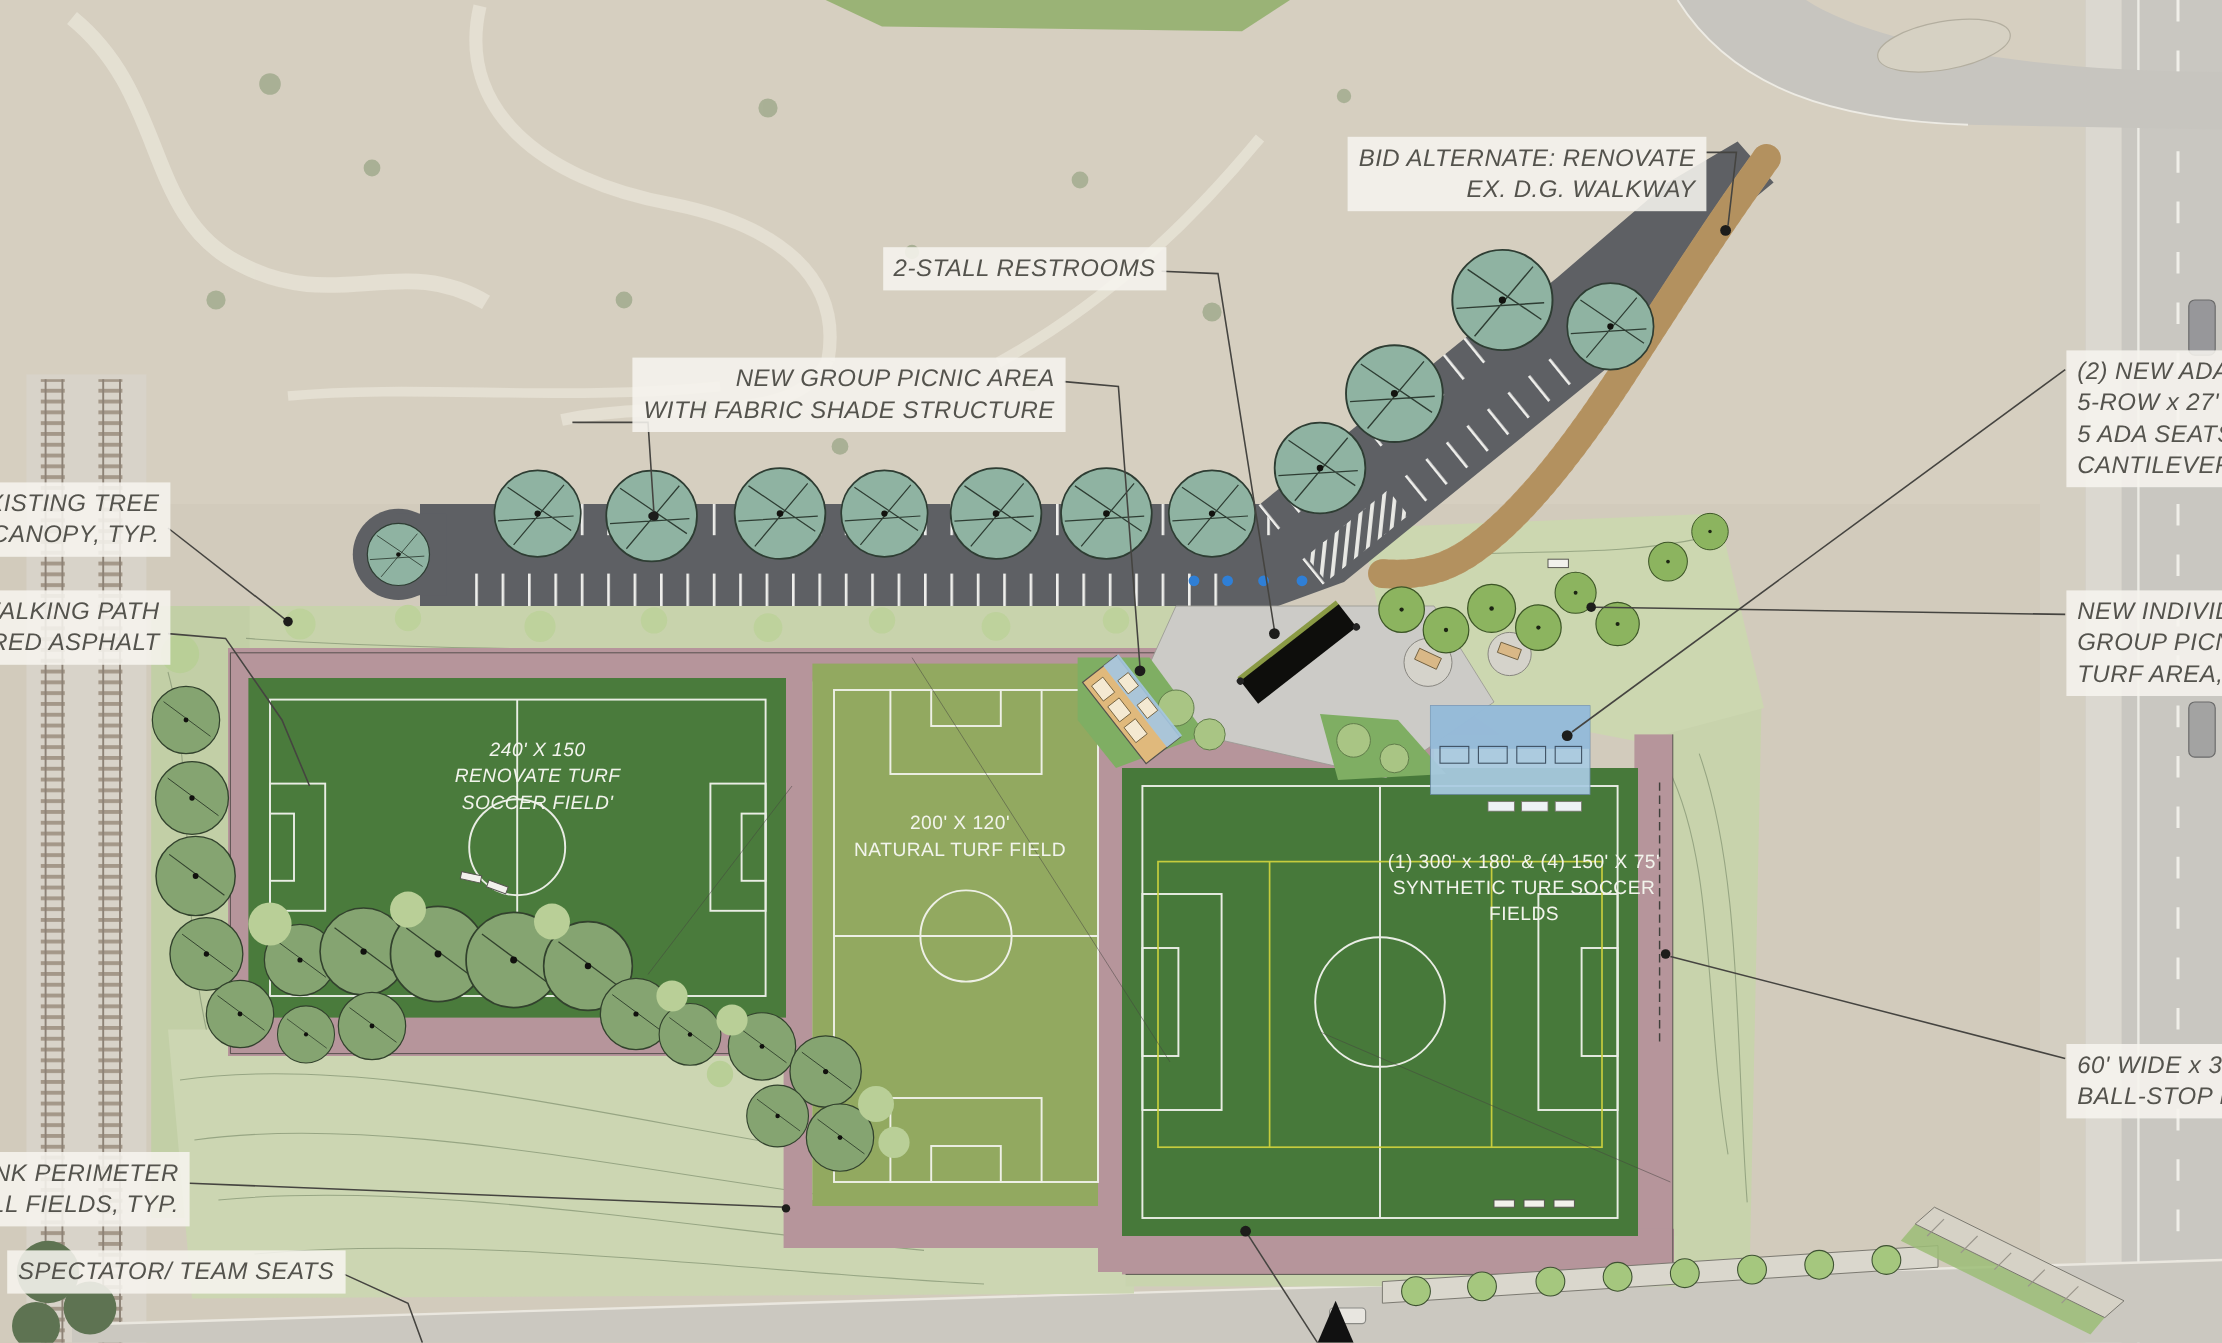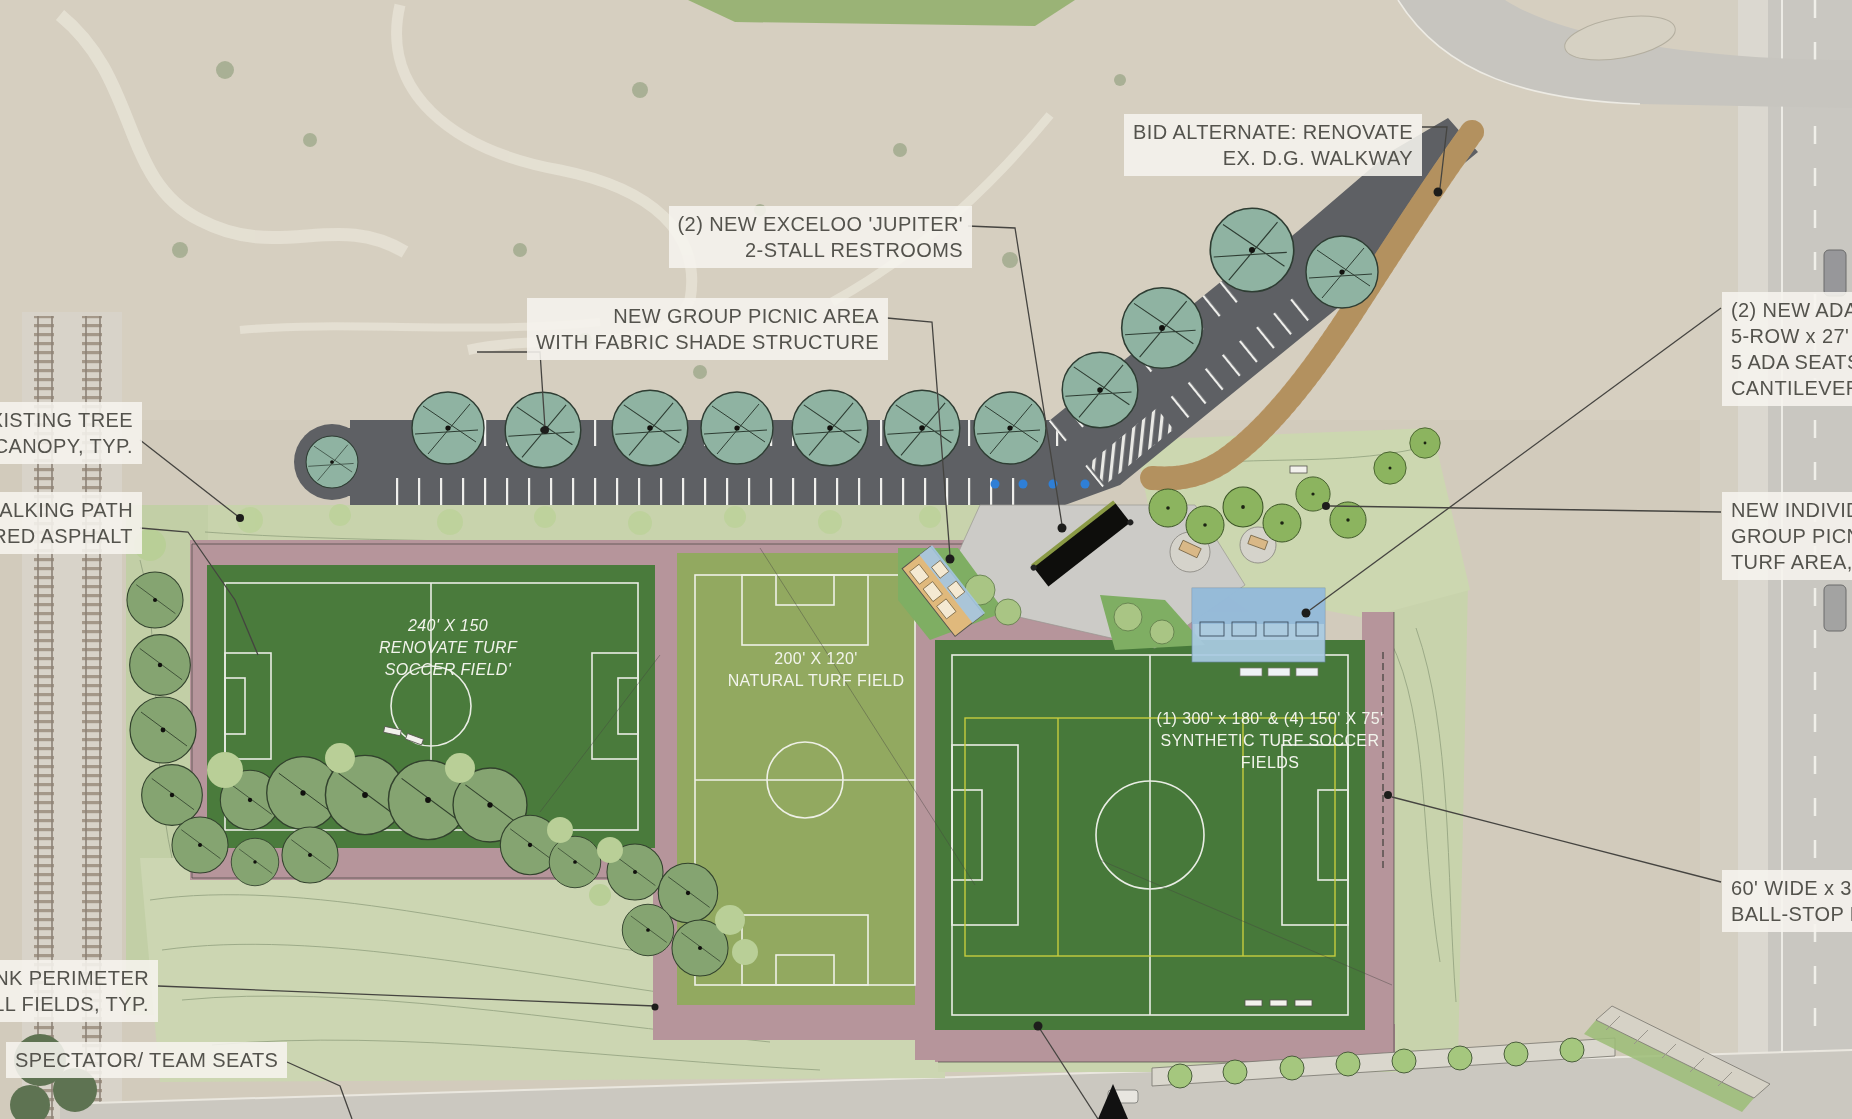--- a/index.html
+++ b/index.html
@@ -8,7 +8,7 @@
   .plan{position:absolute;left:0;top:0;}
   .lbl{position:absolute;background:rgba(246,244,238,.88);color:#54534d;
        font-size:20px;line-height:26px;letter-spacing:.4px;padding:5px 9px;
-       white-space:nowrap;}
+       white-space:nowrap;font-style:italic;}
   .r{text-align:right;}
   .flbl{position:absolute;transform:translateX(-50%);color:#f2f4ec;
         font-size:16px;line-height:22px;letter-spacing:.4px;text-align:center;

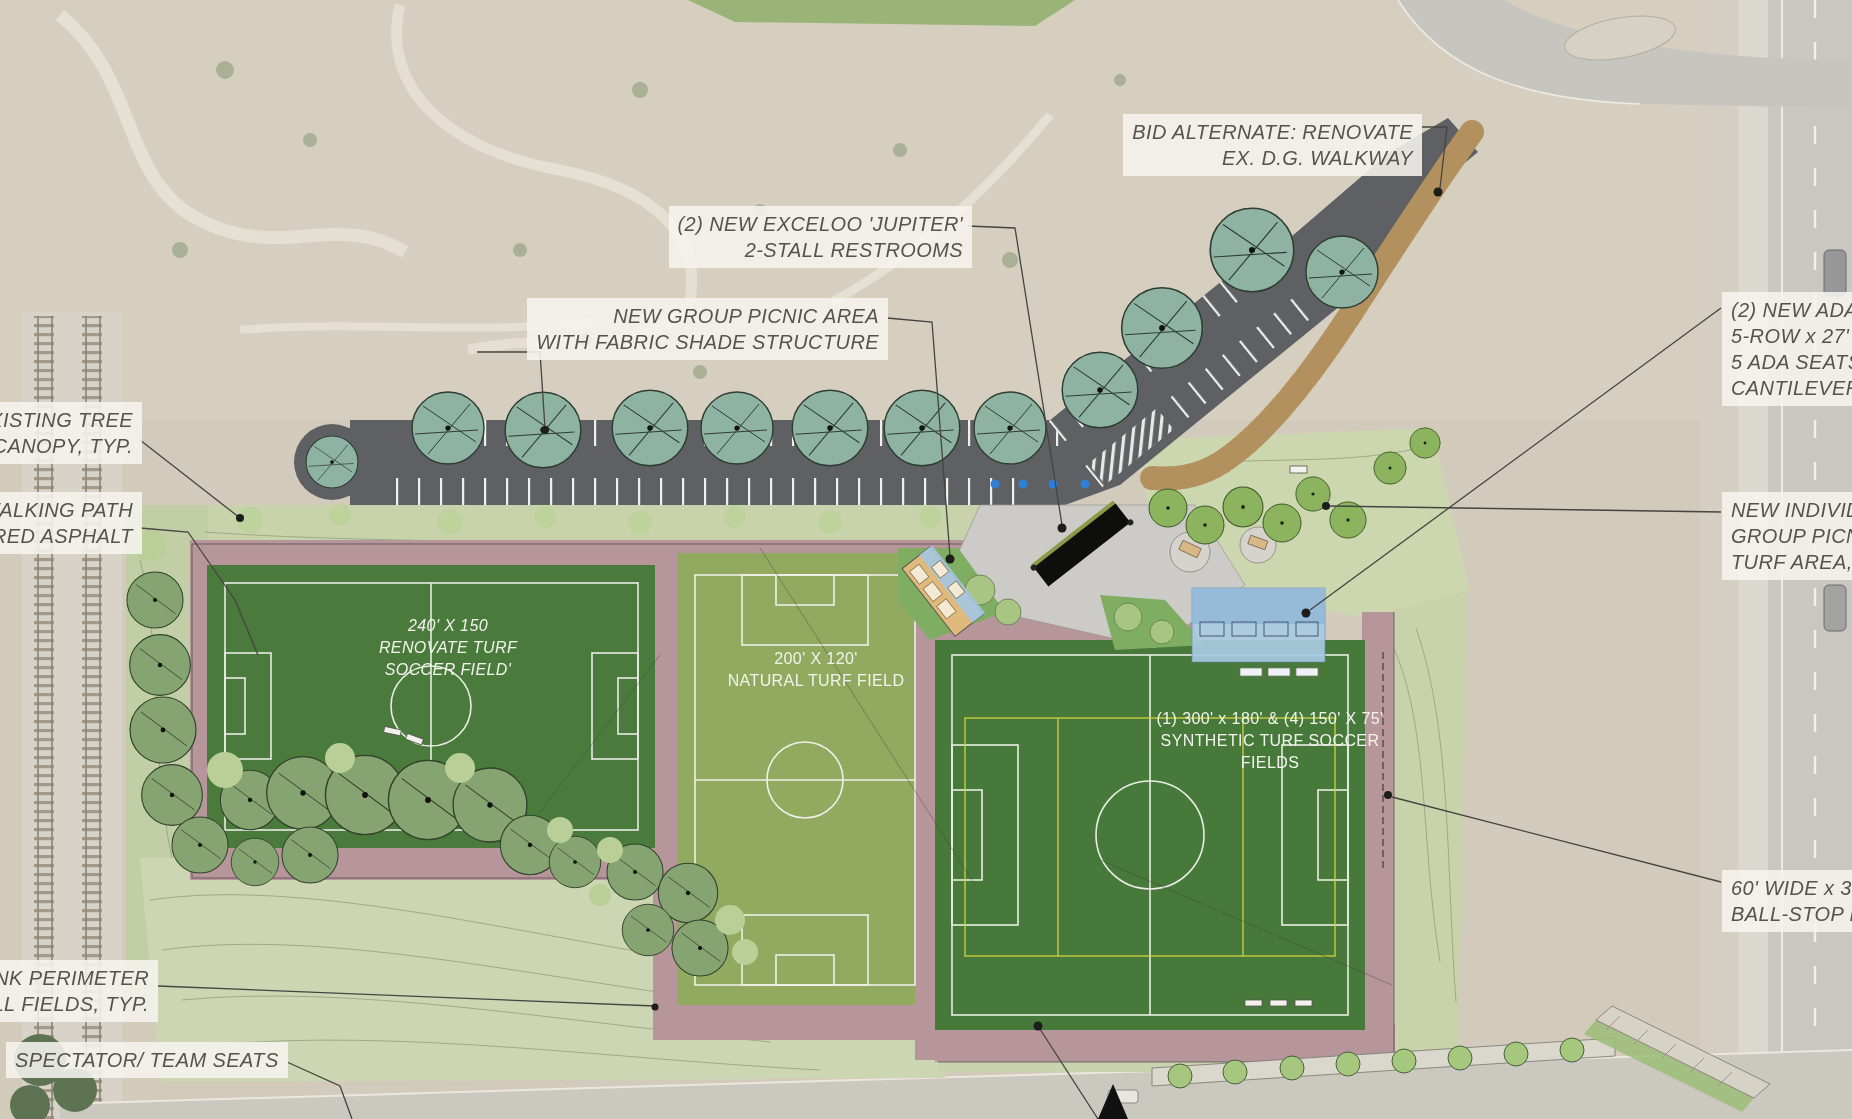--- a/index.html
+++ b/index.html
@@ -420,7 +420,6 @@
 </div>
 
 <div class="lbl r" style="top:206px;right:880px;">
-  <div>(2) NEW EXCELOO 'JUPITER'</div>
   <div>2-STALL RESTROOMS</div>
 </div>
 

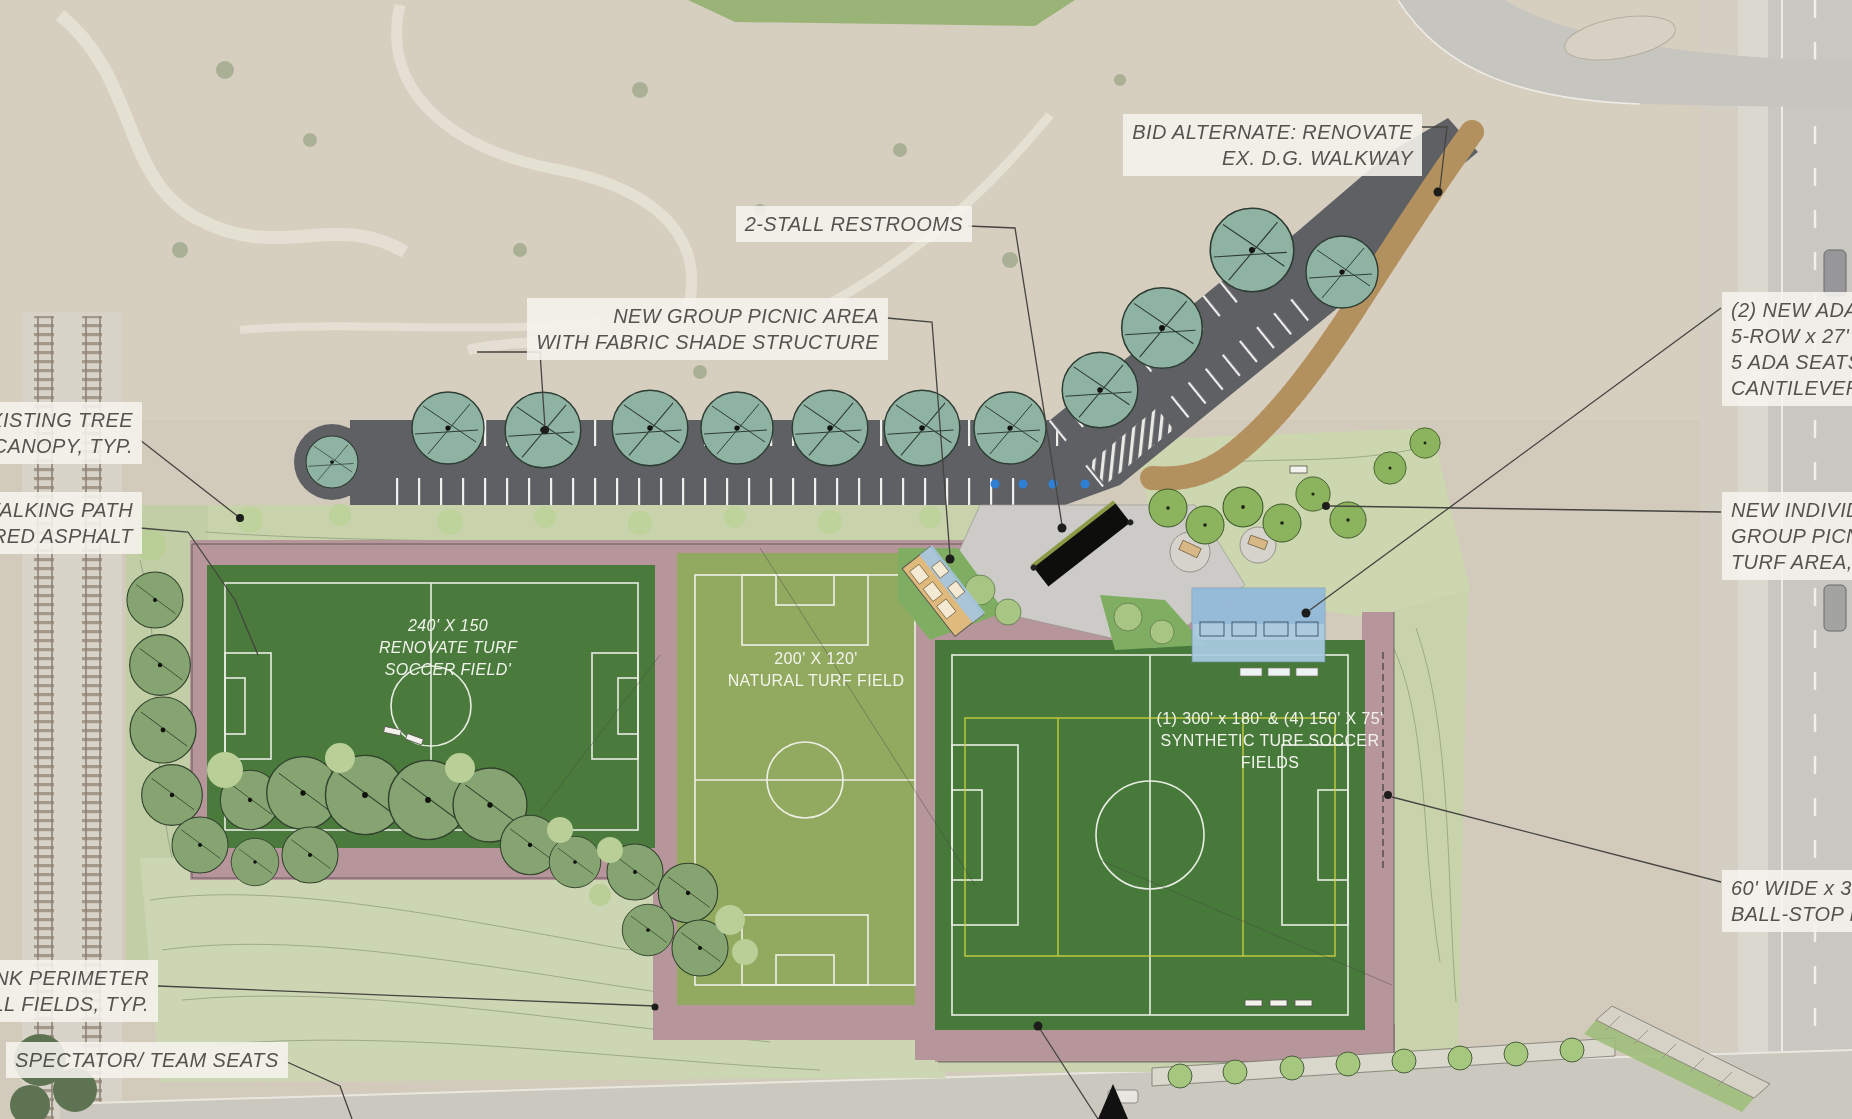--- a/index.html
+++ b/index.html
@@ -472,7 +472,7 @@
   <div>SOCCER FIELD'</div>
 </div>
 
-<div class="flbl" style="top:648px;left:800px;margin-left:16px;">
+<div class="flbl" style="top:676px;left:800px;">
   <div>200' X 120'</div>
   <div>NATURAL TURF FIELD</div>
 </div>

